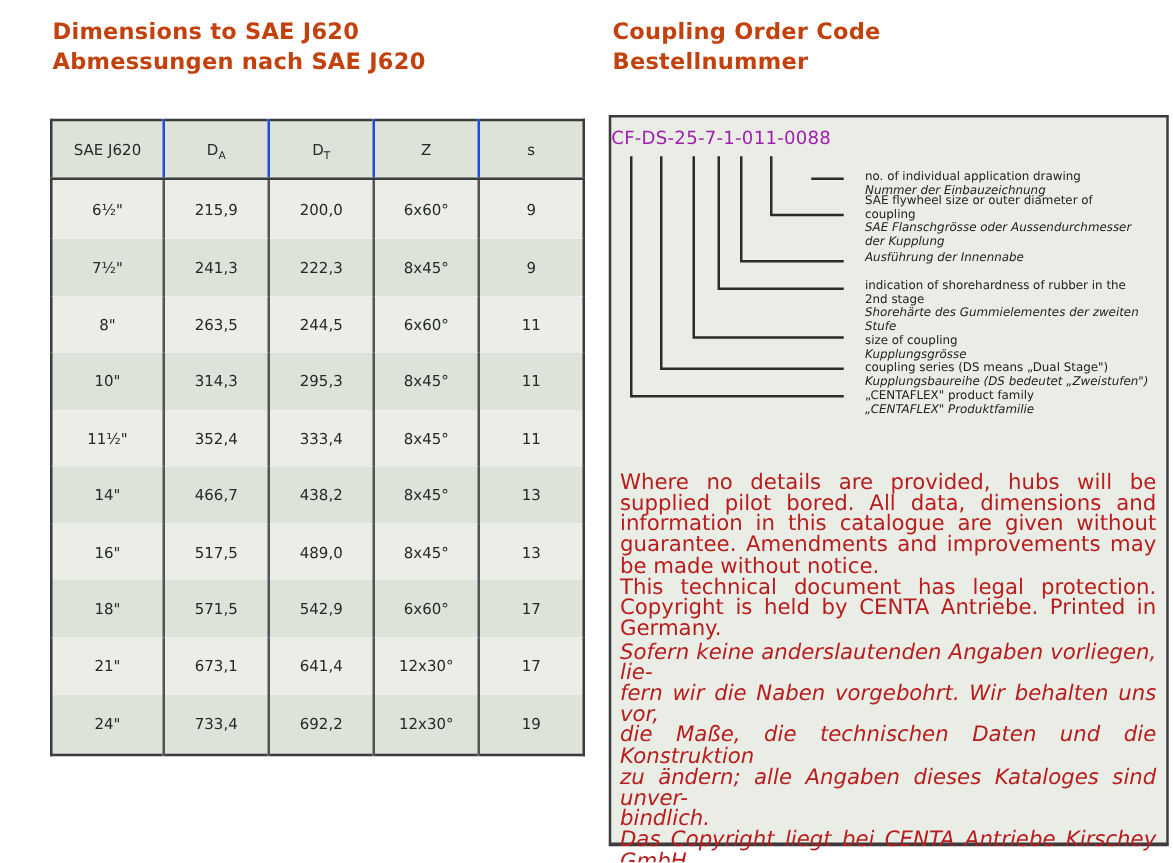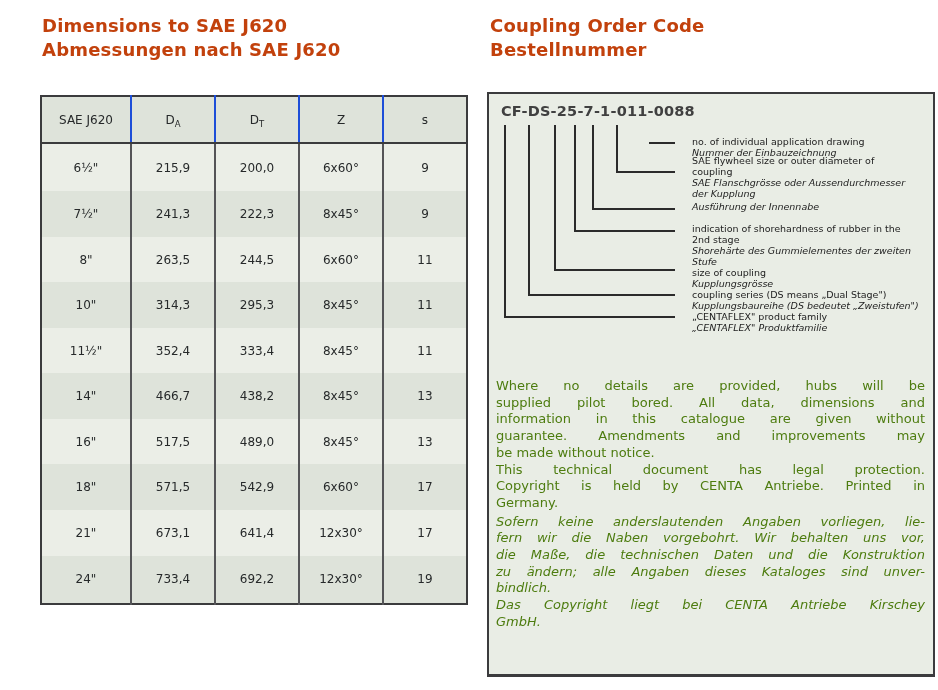--- a/index.html
+++ b/index.html
@@ -41,7 +41,7 @@
     background:var(--box-bg,#e9ede5);border:2px solid #3b3b3d;border-bottom-width:3px;
   }
   .order-code{
-    padding:9px 6px 0 12px;font-size:14.5px;font-weight:bold;color:#404040;letter-spacing:0.2px;
+    padding:9px 6px 0 0;font-size:14.5px;font-weight:normal;color:#a21caf;letter-spacing:0.2px;
   }
   .diagram{position:relative;height:216px;margin-top:2px;}
   .diagram svg{position:absolute;left:0;top:0;}

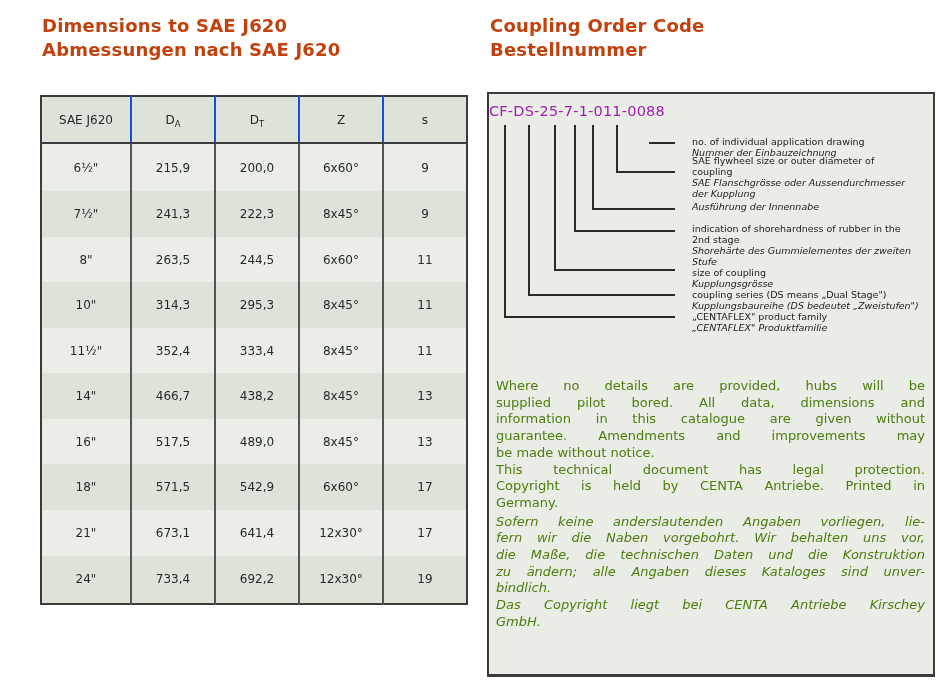--- a/index.html
+++ b/index.html
@@ -51,7 +51,7 @@
 
   
   .paragraphs{position:absolute;left:7px;right:8px;top:284px;}
-  .para{font-size:13px;line-height:16.7px;color:#4d7c0f;}
+  .para{font-size:17px;line-height:16.7px;color:#b91c1c;}
   .para.italic{font-style:italic;margin-top:2px;}
   .pline{text-align:left;}
   .pline.j{text-align:justify;text-align-last:justify;}

